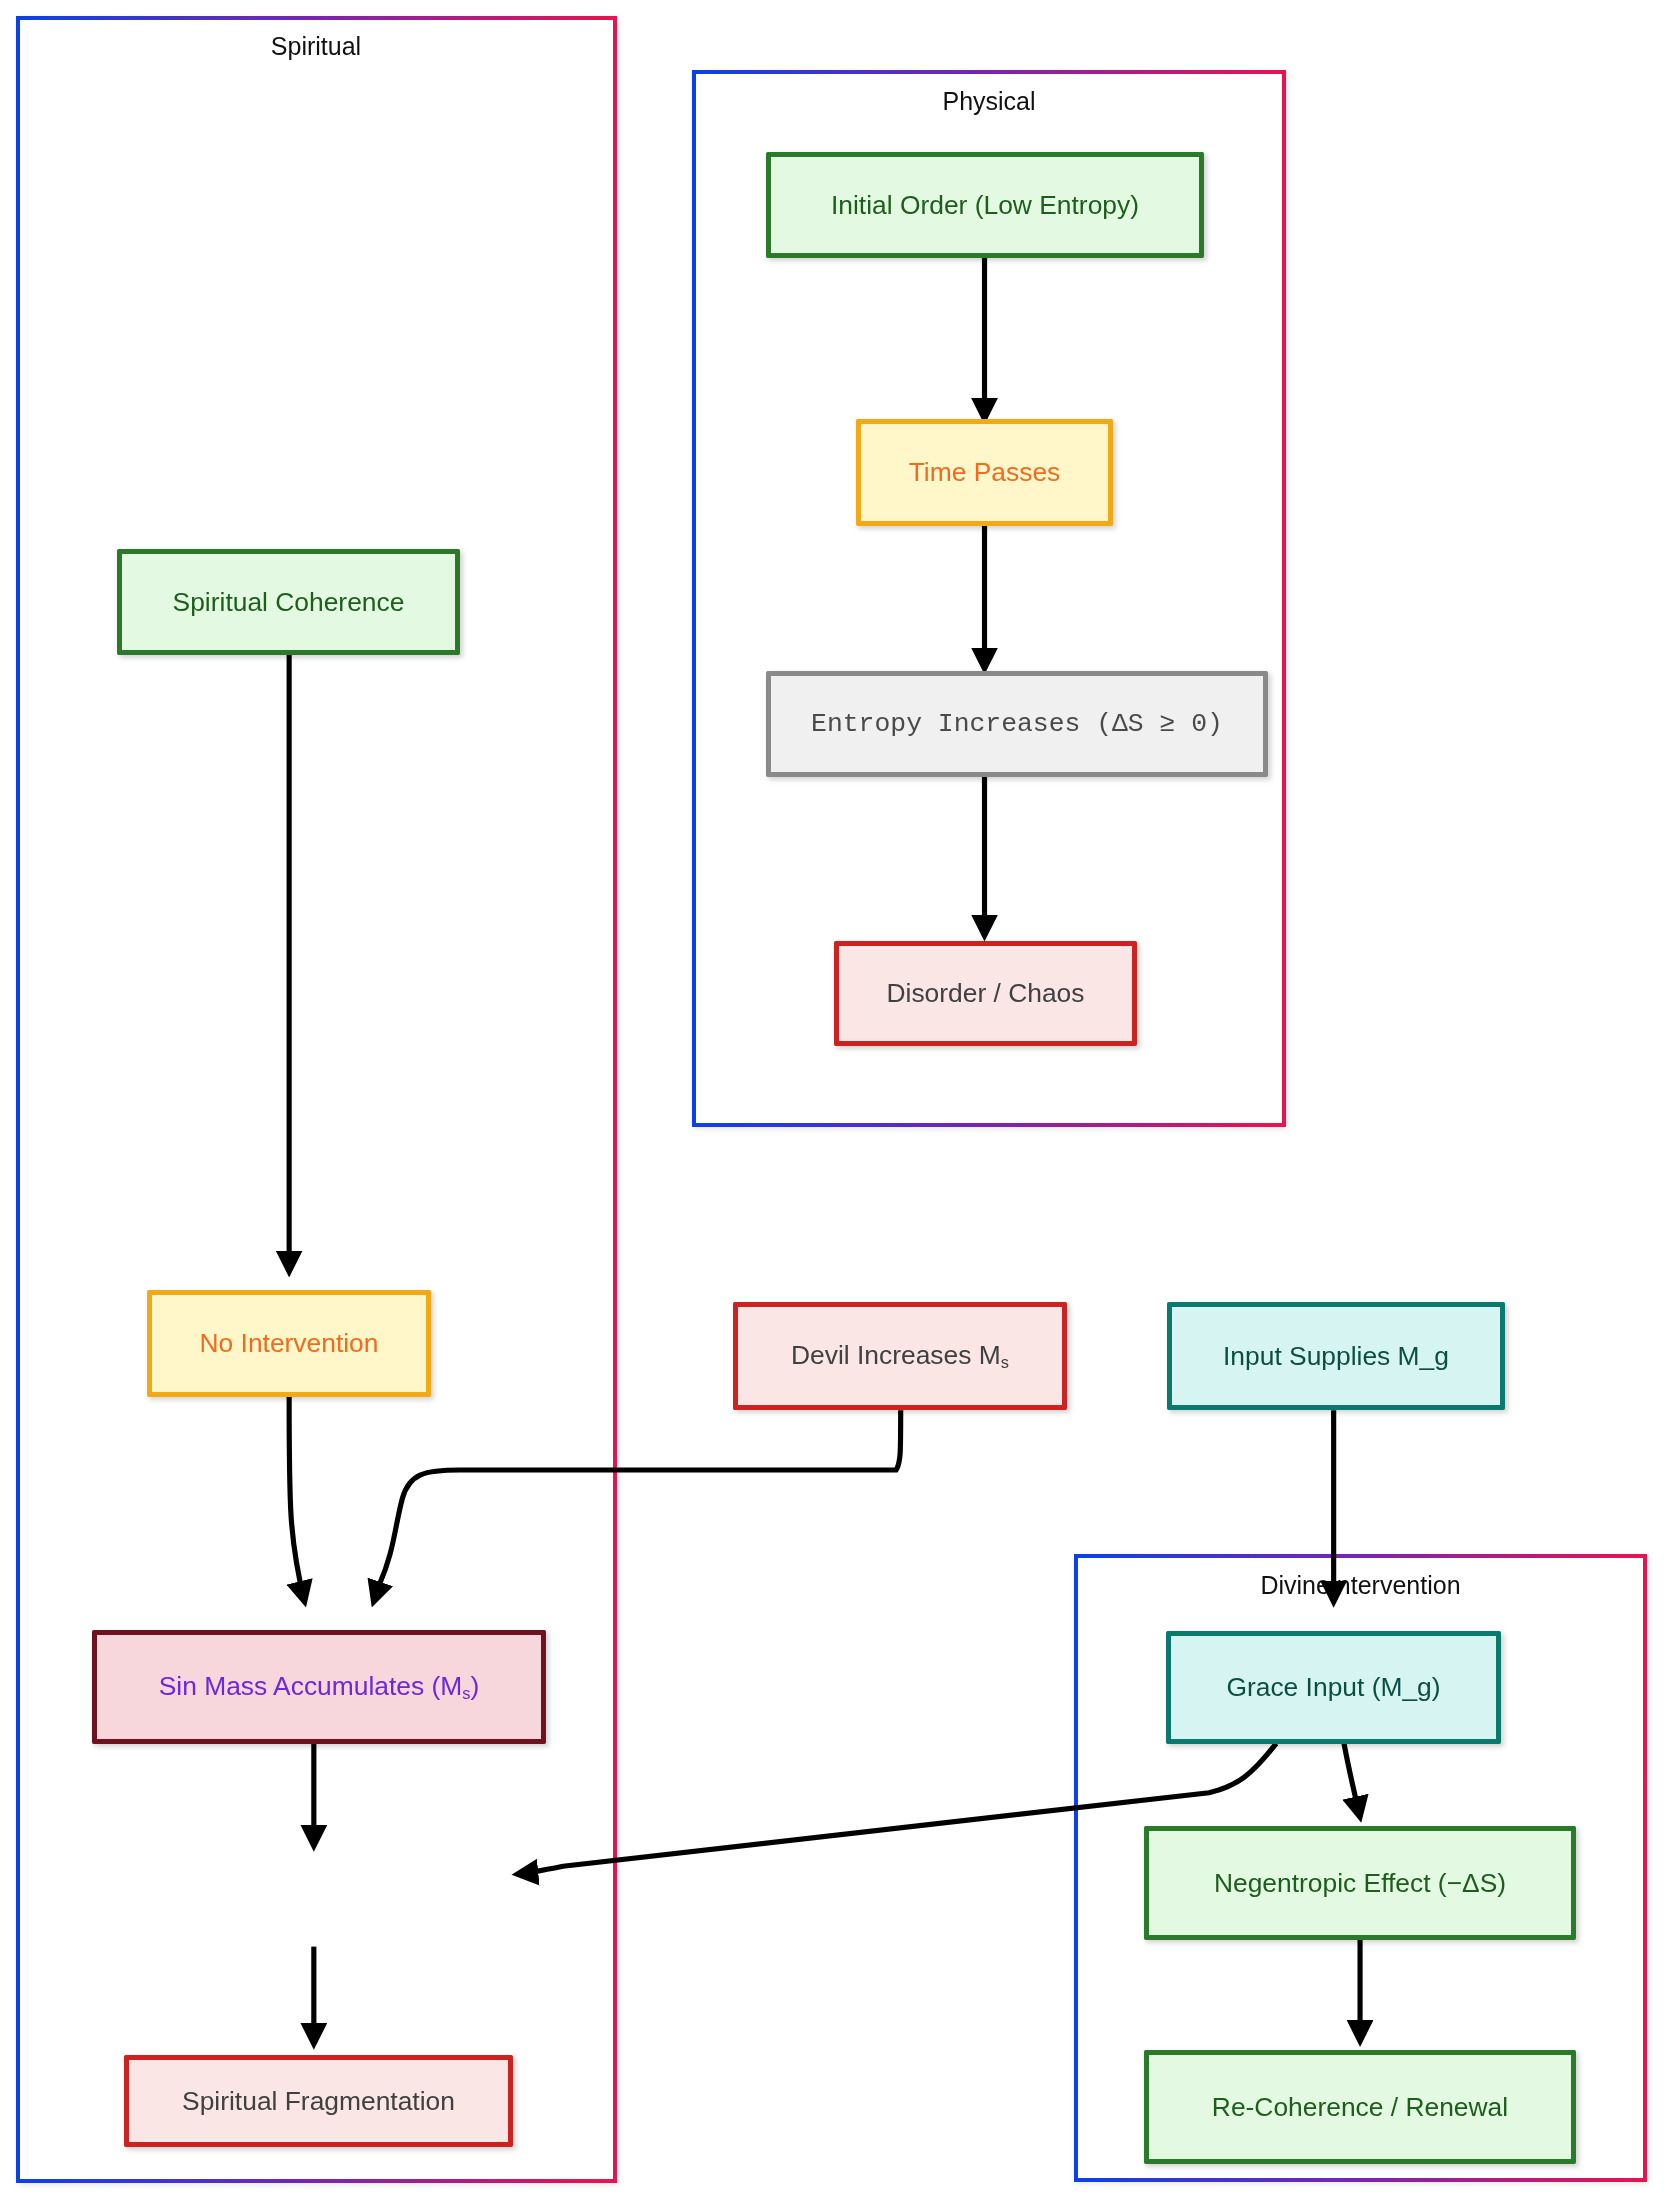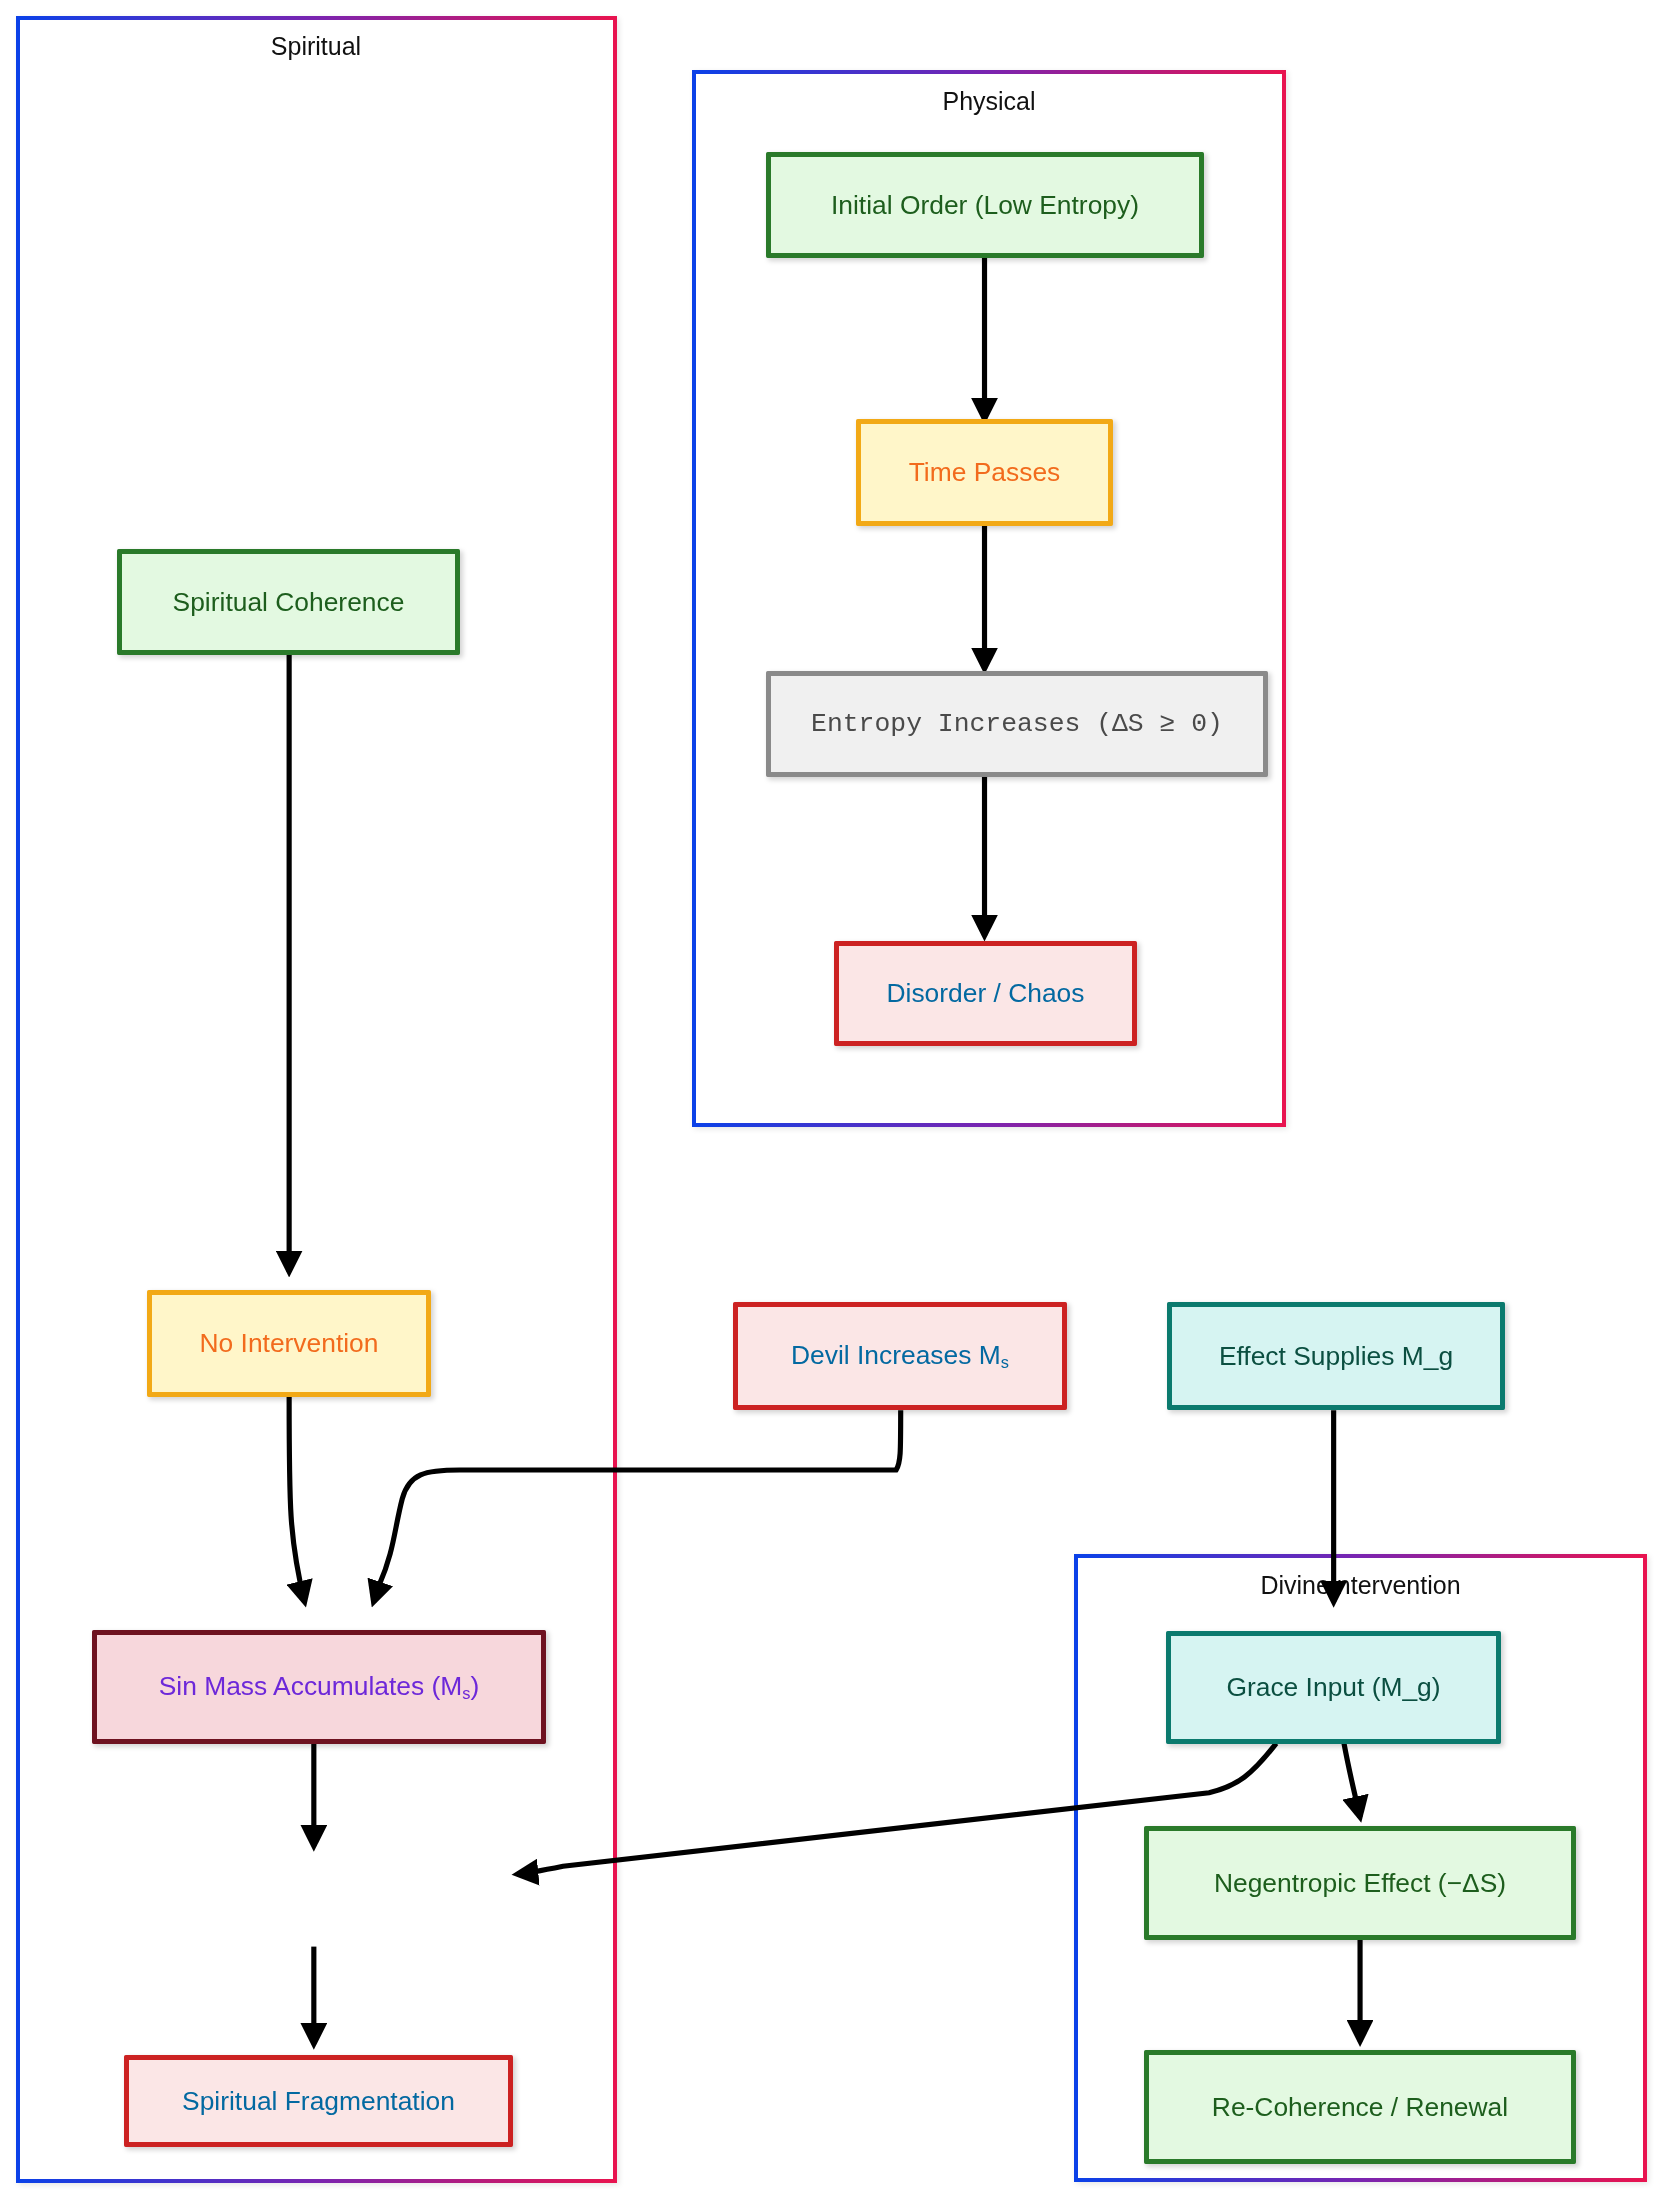--- a/index.html
+++ b/index.html
@@ -72,7 +72,7 @@
   .n-green  { background: #e3f9e1; border-color: #2a7a2a; color: #1d5e1d; }
   .n-yellow { background: #fff6c9; border-color: #f2a916; color: #f26b1d; }
   .n-grey   { background: #f0f0f0; border-color: #8a8a8a; color: #4a4a4a; }
-  .n-red    { background: #fbe6e6; border-color: #cc2222; color: #0369a1; }
+  .n-red    { background: #fbe6e6; border-color: #cc2222; color: #404040; }
   .n-teal   { background: #d6f4f2; border-color: #0b7a6e; color: #0b4f41; }
   .n-maroon { background: #f7d7dc; border-color: #6e1220; color: #6d28d9; }
 

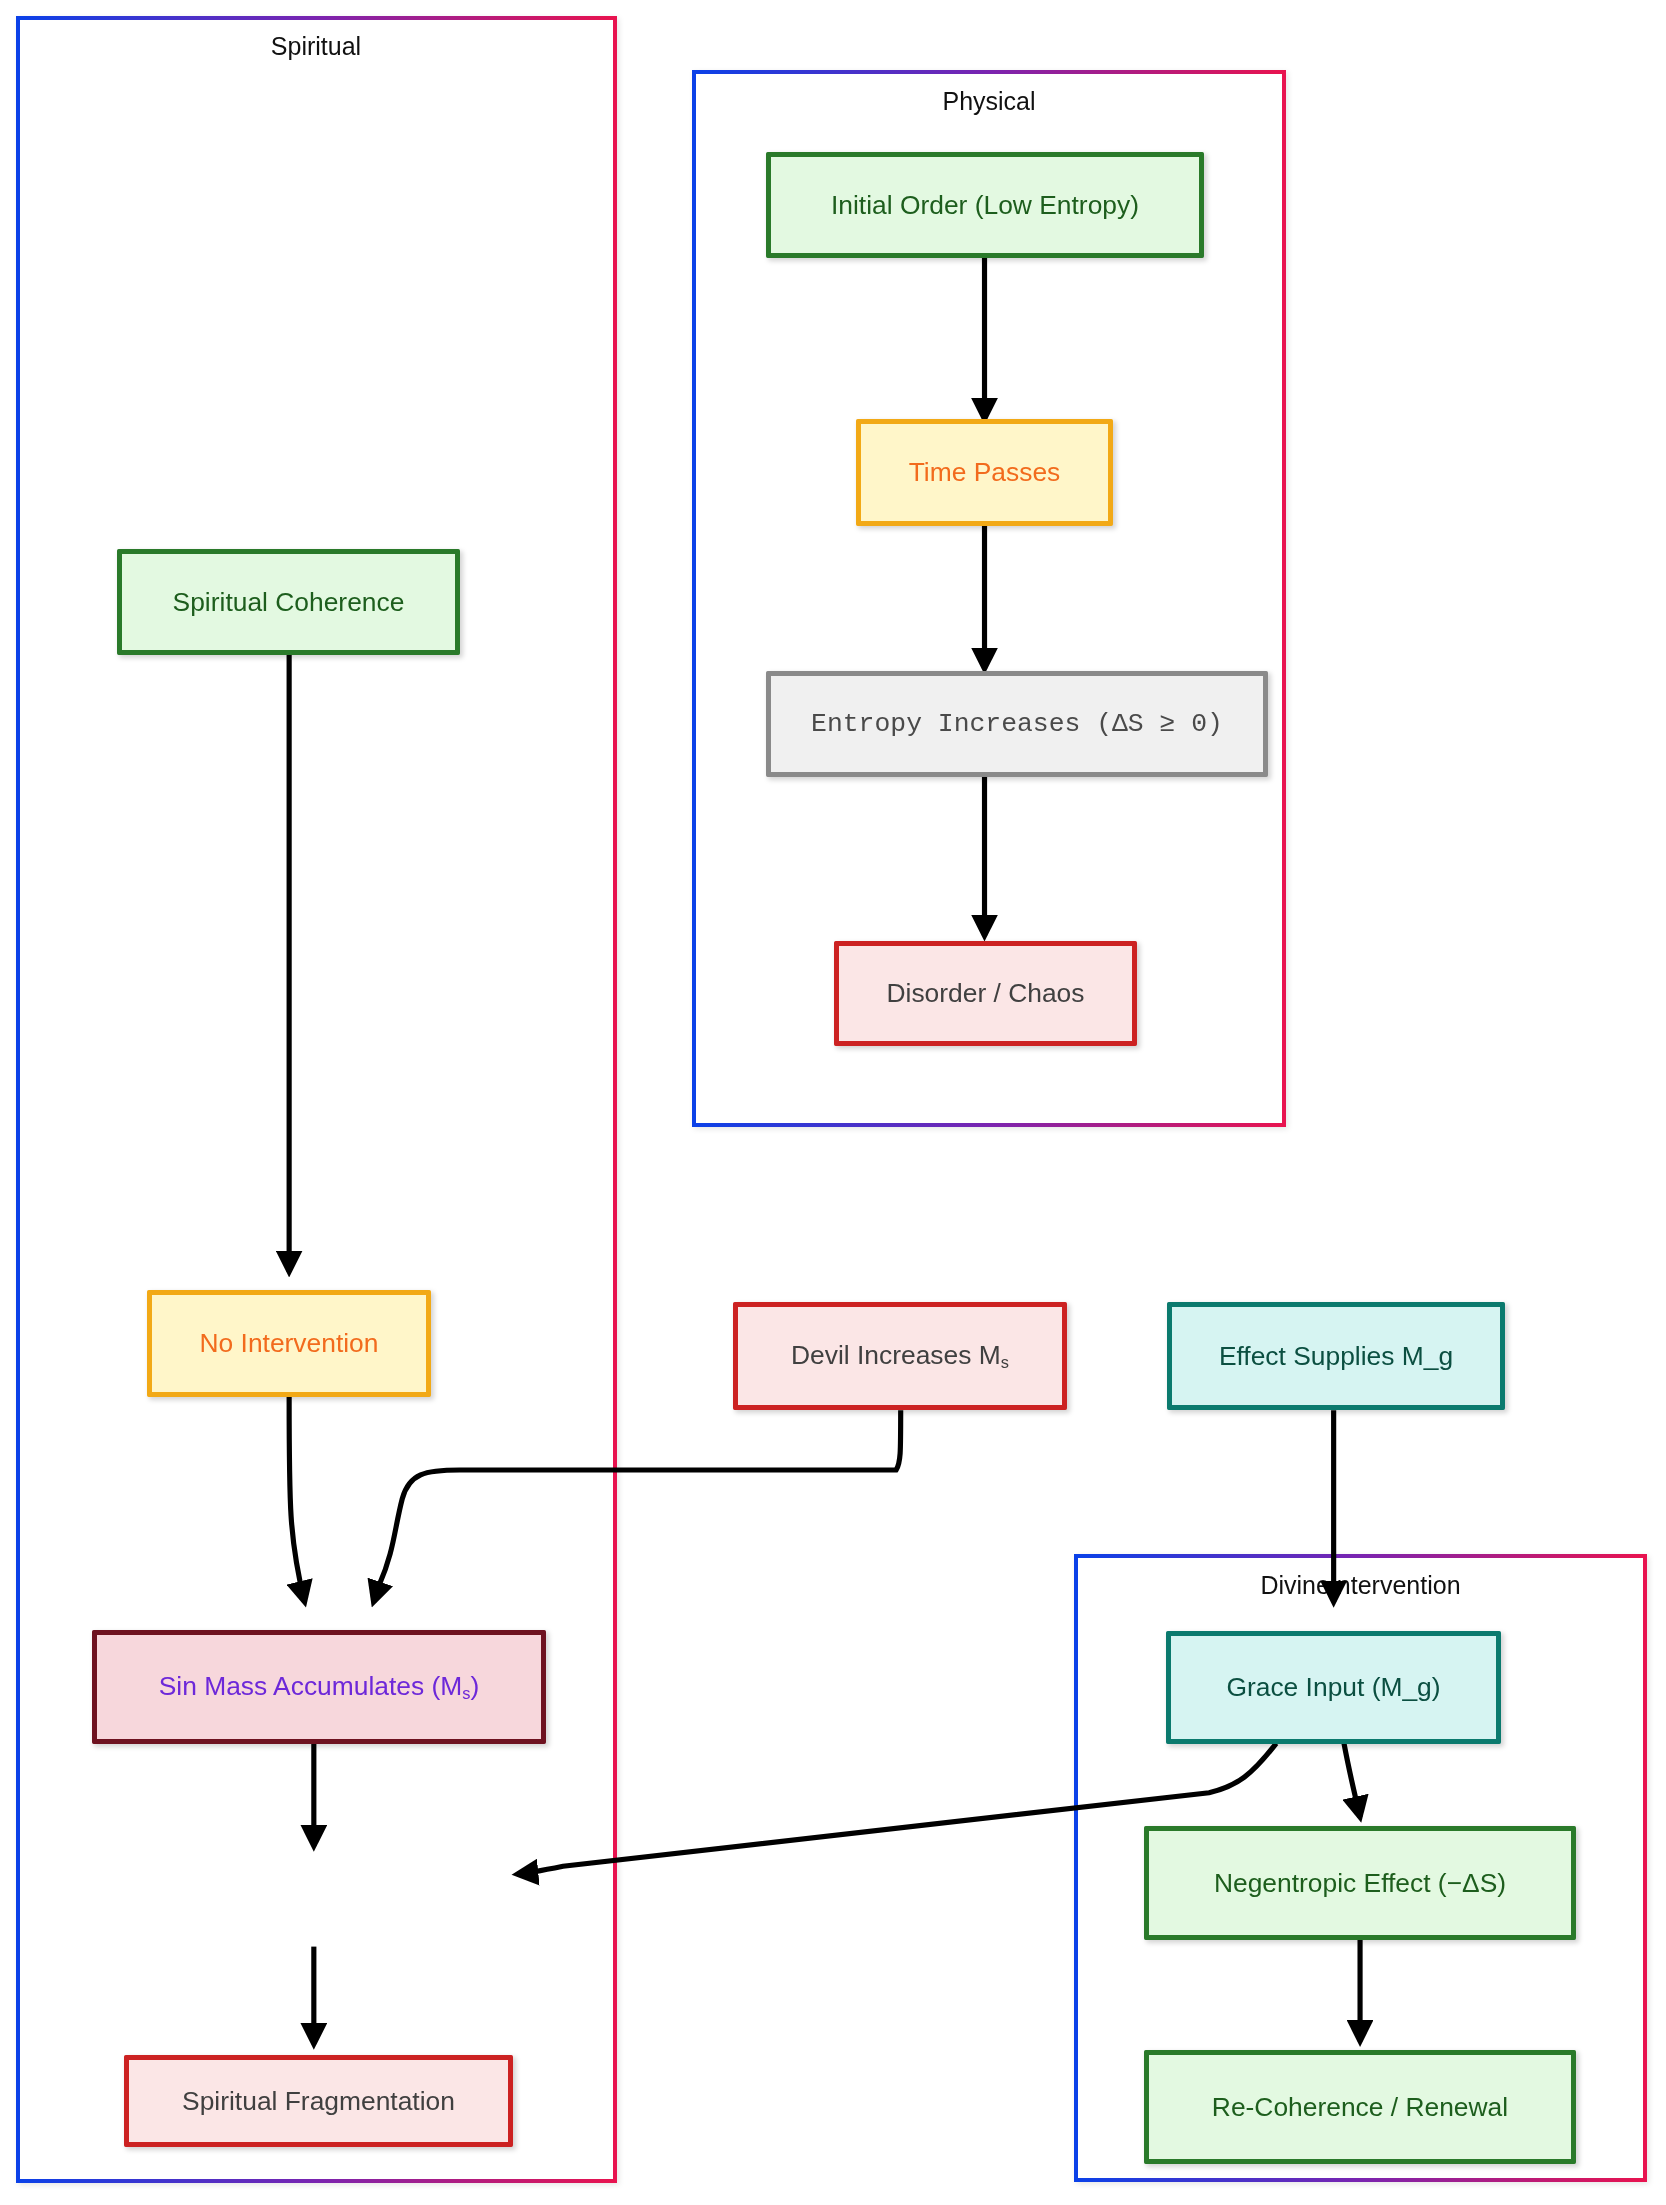--- a/index.html
+++ b/index.html
@@ -162,7 +162,7 @@
   </div>
 
   <div class="node n-teal" style="left:1167px; top:1302px; width:338px; height:108px;">
-    <span class="lbl">Effect Supplies M_g</span>
+    <span class="lbl">Input Supplies M_g</span>
   </div>
 
   <div class="node n-teal" style="left:1166px; top:1631px; width:335px; height:113px;">

